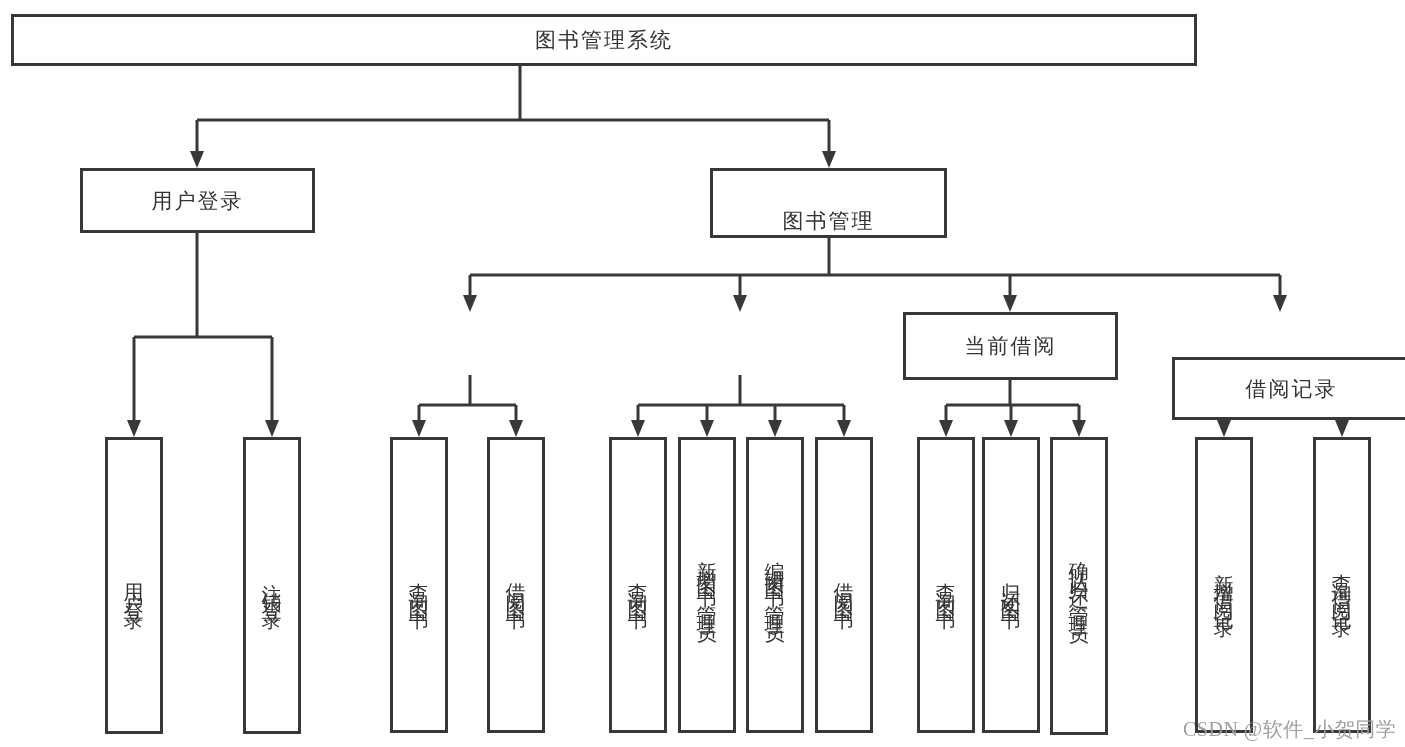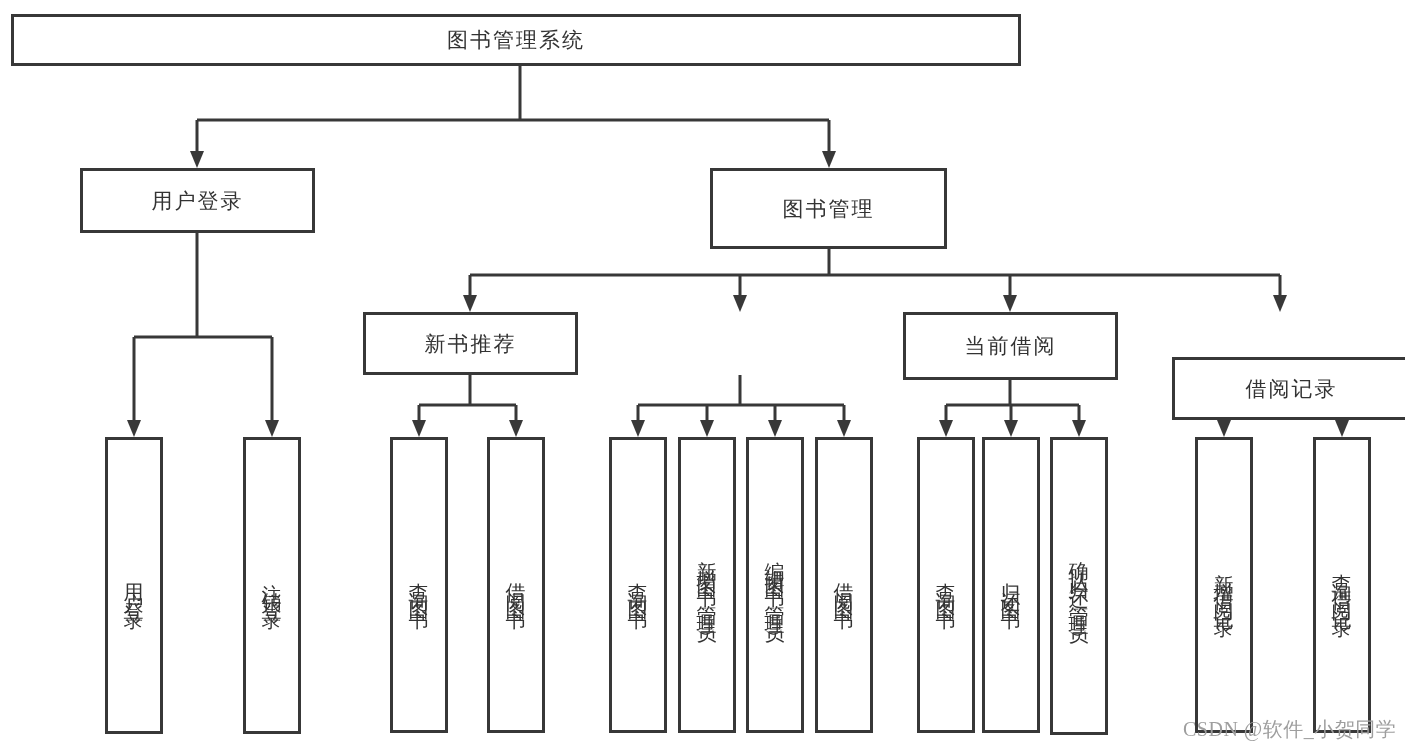--- a/index.html
+++ b/index.html
@@ -70,7 +70,7 @@
     </g>
   </svg>
 
-  <div class="node hnode" style="left:11px;top:14px;width:1010px;height:52px;justify-content:center;">
+  <div class="node hnode" style="left:11px;top:14px;width:1186px;height:52px;justify-content:center;">
     <span class="lbl">图书管理系统</span>
   </div>
 

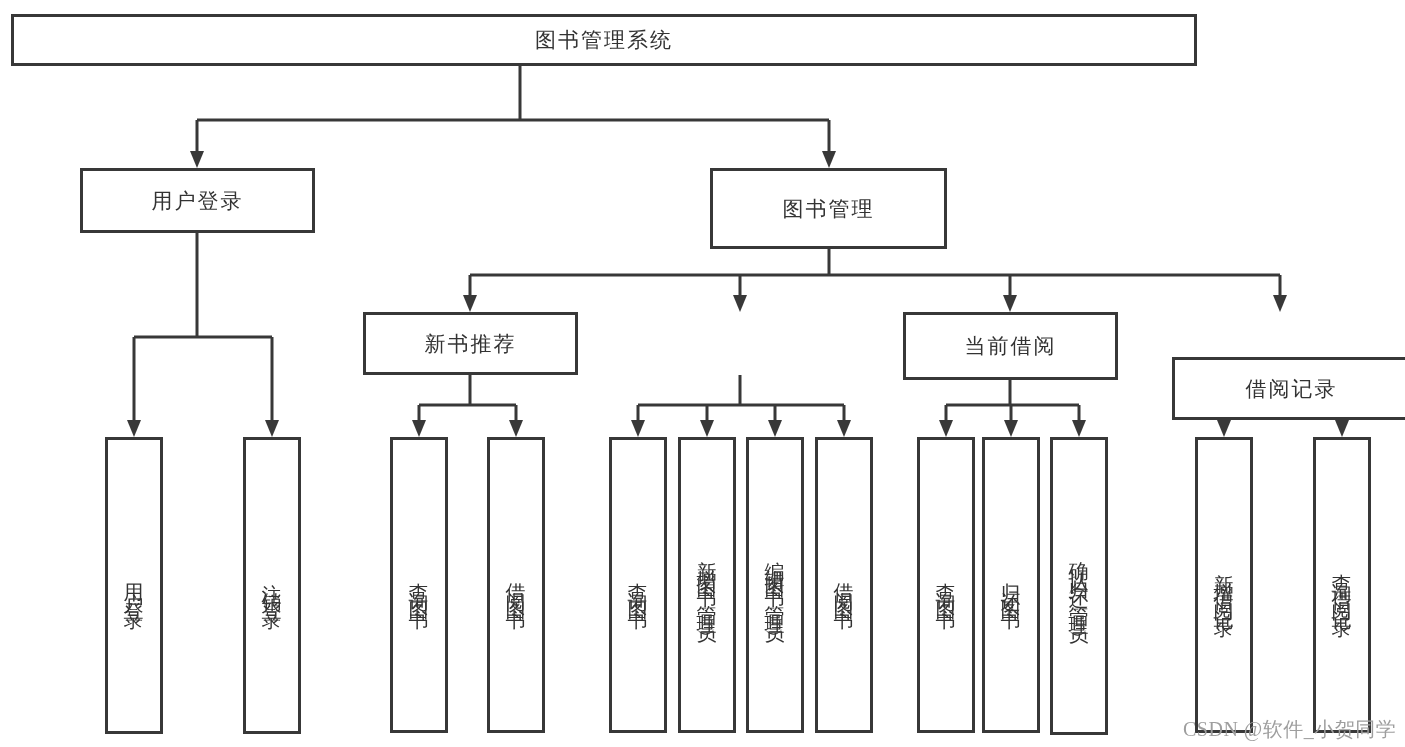--- a/index.html
+++ b/index.html
@@ -77,7 +77,7 @@
   <div class="node hnode" style="left:80px;top:168px;width:235px;height:65px;">
     <span class="lbl">用户登录</span>
   </div>
-  <div class="node hnode" style="left:710px;top:168px;width:237px;height:81px;">
+  <div class="node hnode" style="left:710px;top:168px;width:237px;height:70px;align-items:flex-end;">
     <span class="lbl">图书管理</span>
   </div>
 

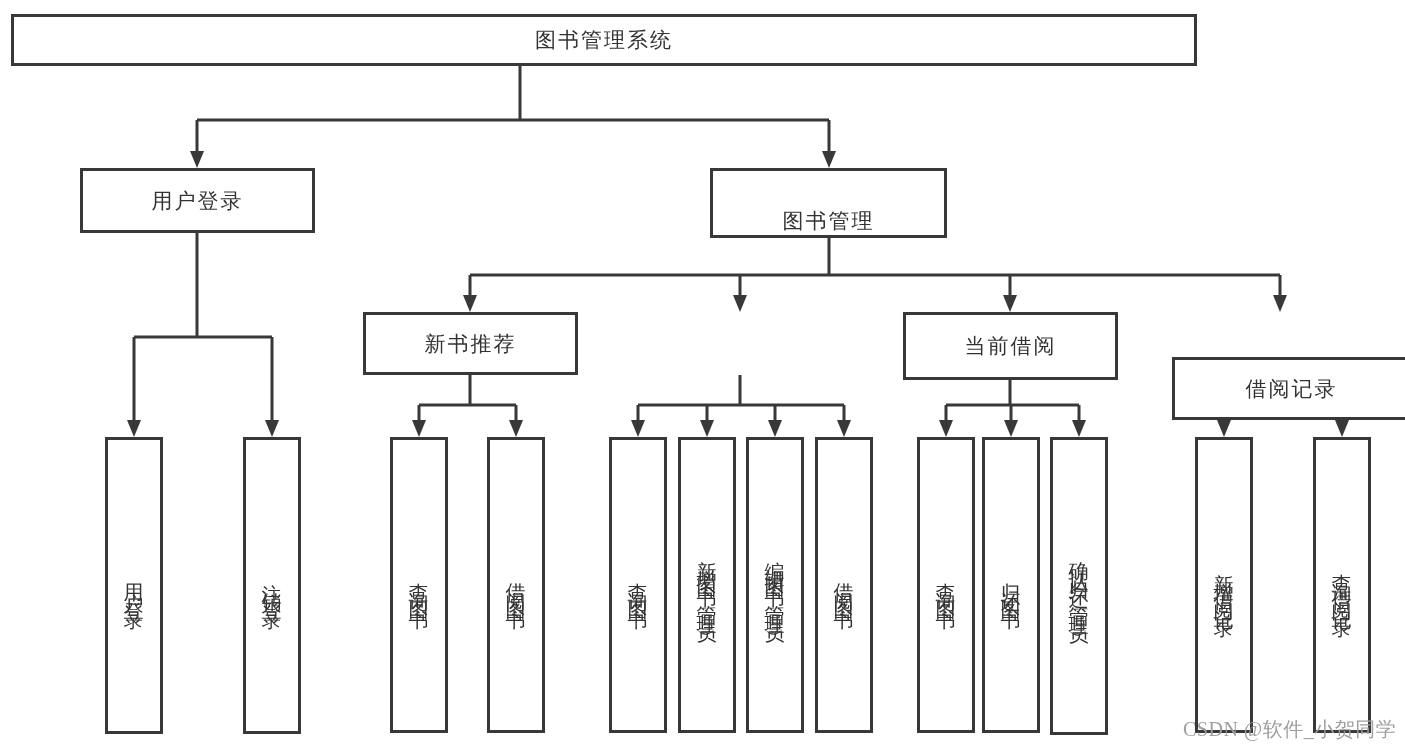--- a/index.html
+++ b/index.html
@@ -81,9 +81,6 @@
     <span class="lbl">图书管理</span>
   </div>
 
-  <div class="node hnode" style="left:363px;top:312px;width:215px;height:63px;">
-    <span class="lbl">新书推荐</span>
-  </div>
   <div class="node hnode" style="left:903px;top:312px;width:215px;height:68px;">
     <span class="lbl">当前借阅</span>
   </div>

